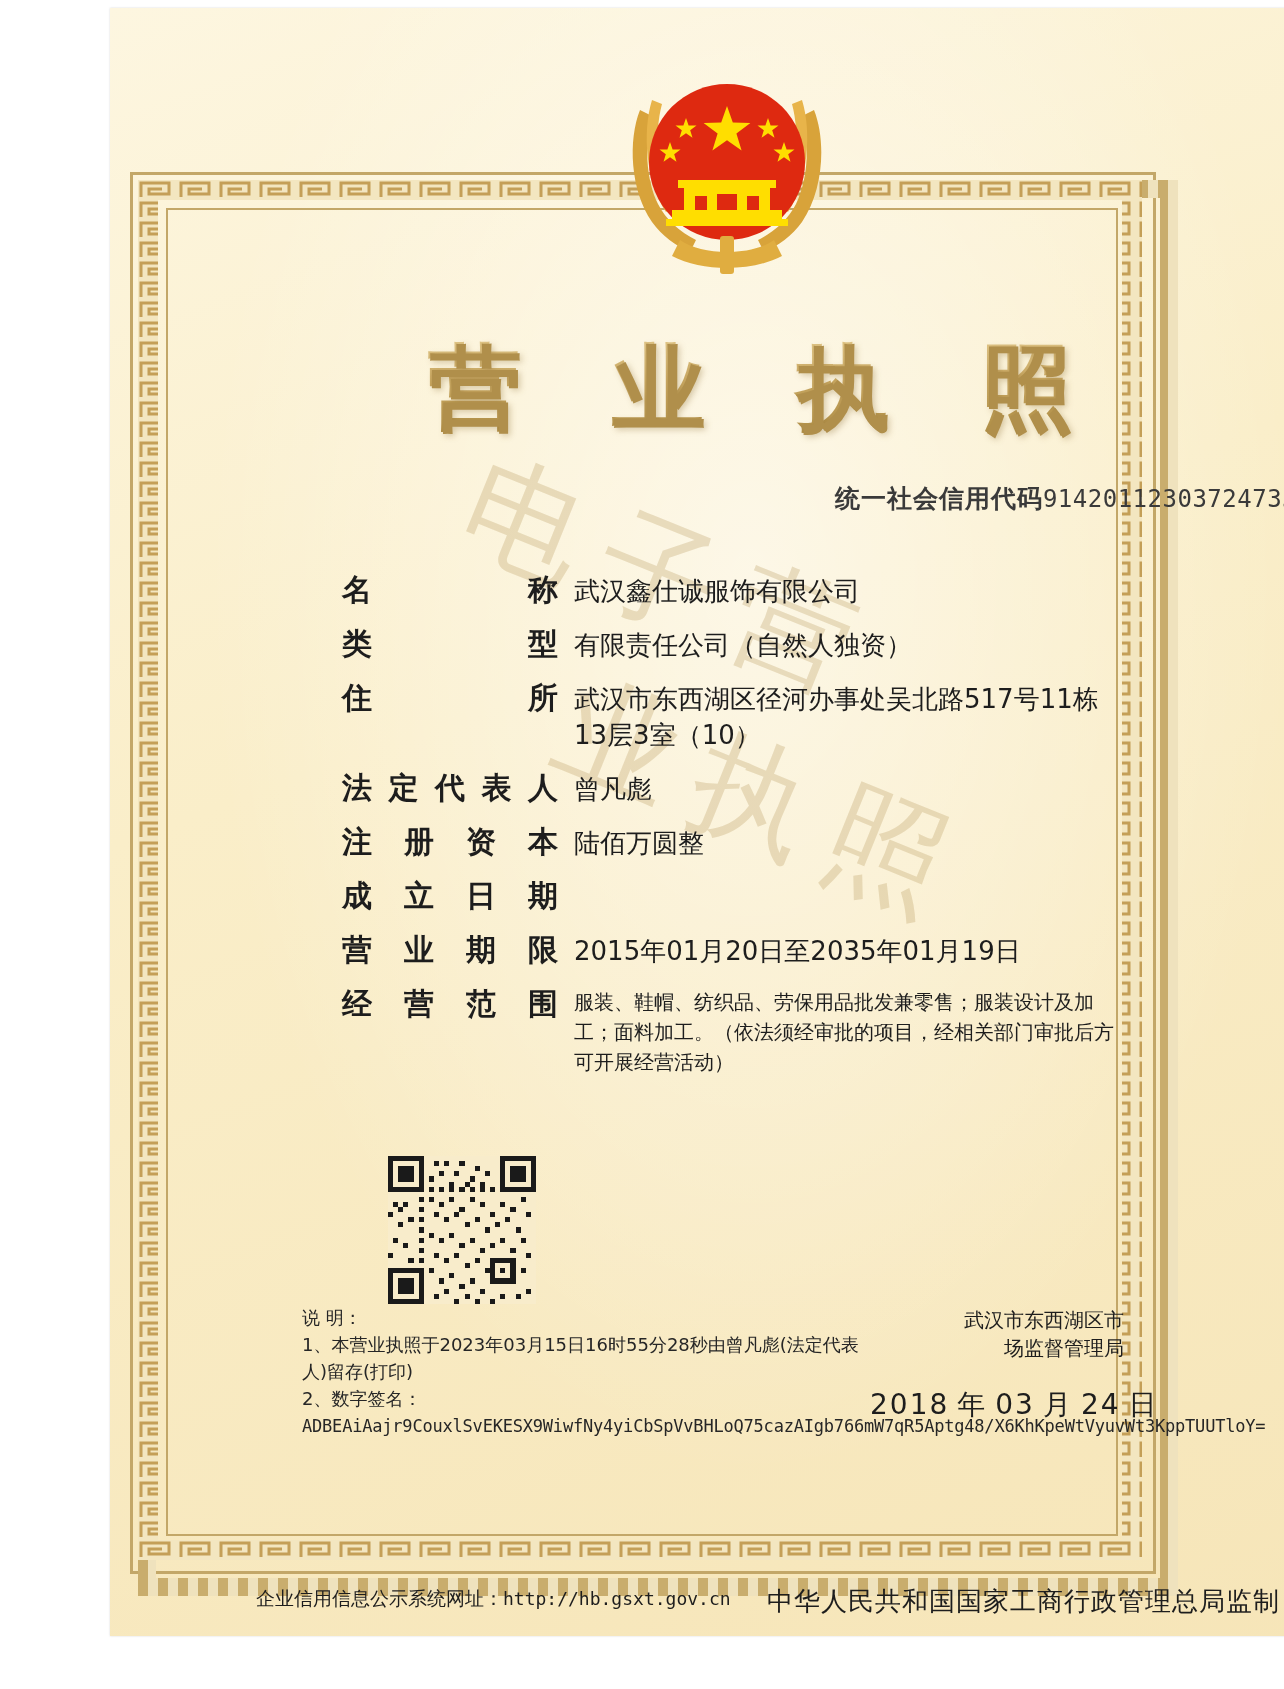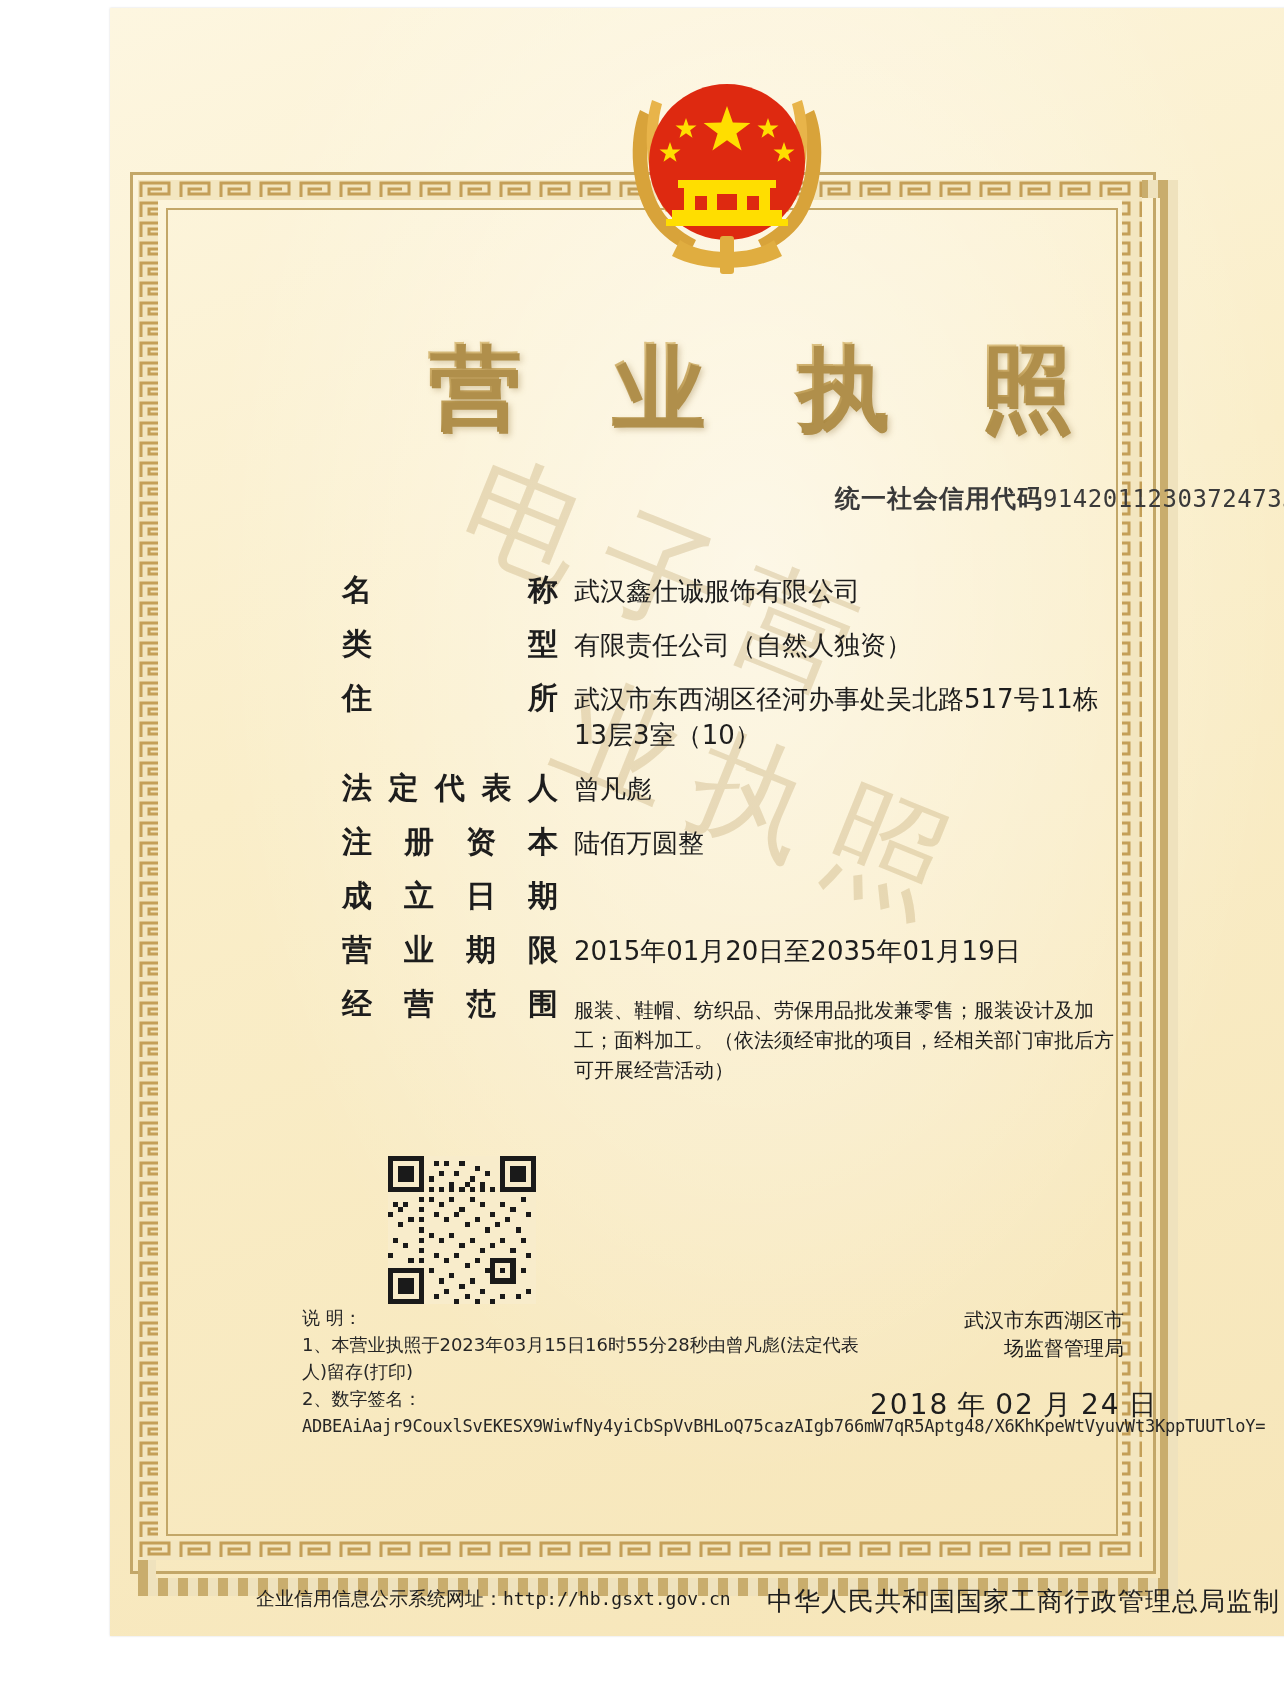--- a/index.html
+++ b/index.html
@@ -156,7 +156,6 @@
   .field-value.small {
     font-size: 20px;
     line-height: 30px;
-    margin-top: 8px;
   }
   .row-scope { margin-top: 6px; }
 

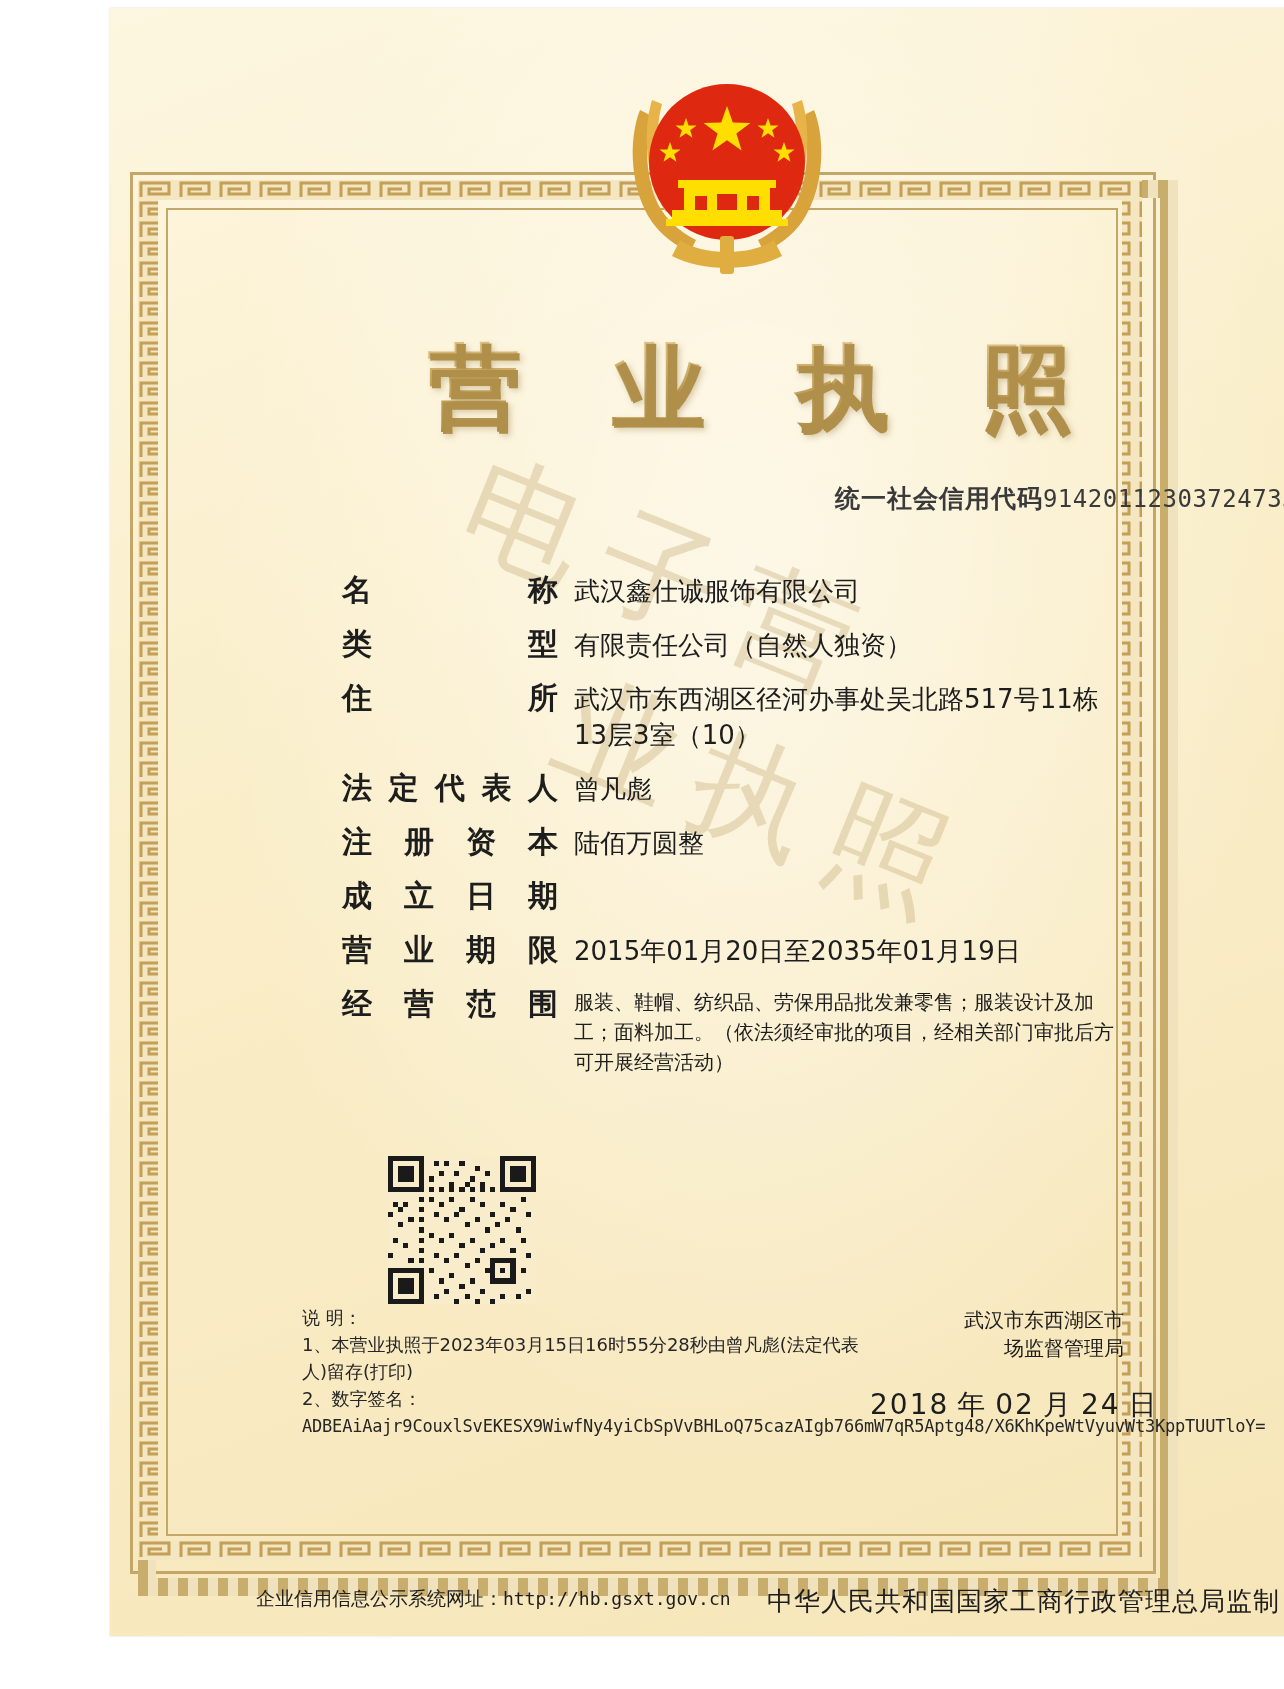--- a/index.html
+++ b/index.html
@@ -549,7 +549,7 @@
 
     <div class="authority-name">武汉市东西湖区市场监督管理局</div>
     <div class="issue-date">
-      <span>2018</span><span>年</span><span>02</span><span>月</span><span>24</span><span>日</span>
+      <span>2018</span><span>年</span><span>03</span><span>月</span><span>24</span><span>日</span>
     </div>
 
     <div class="footer-left">

